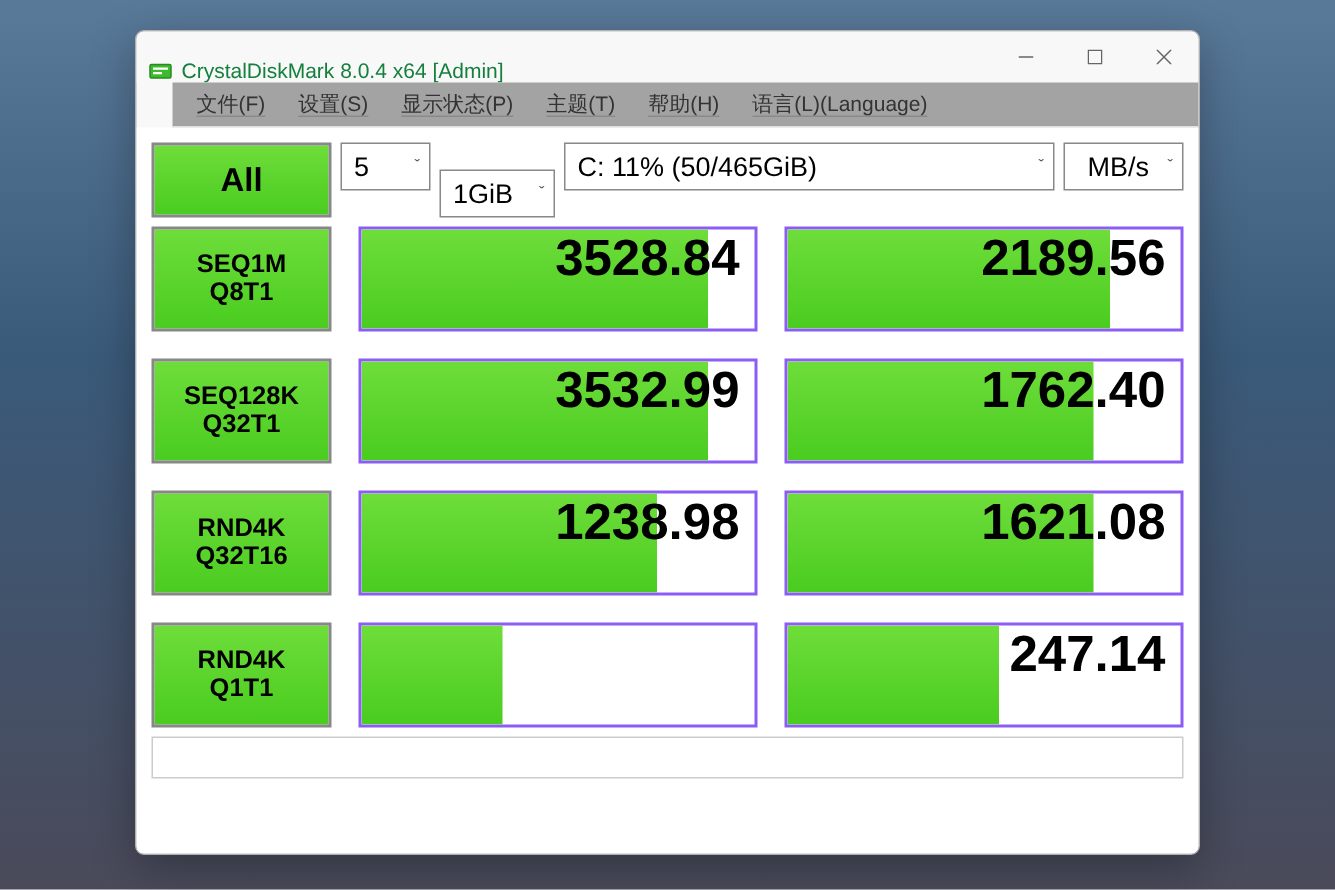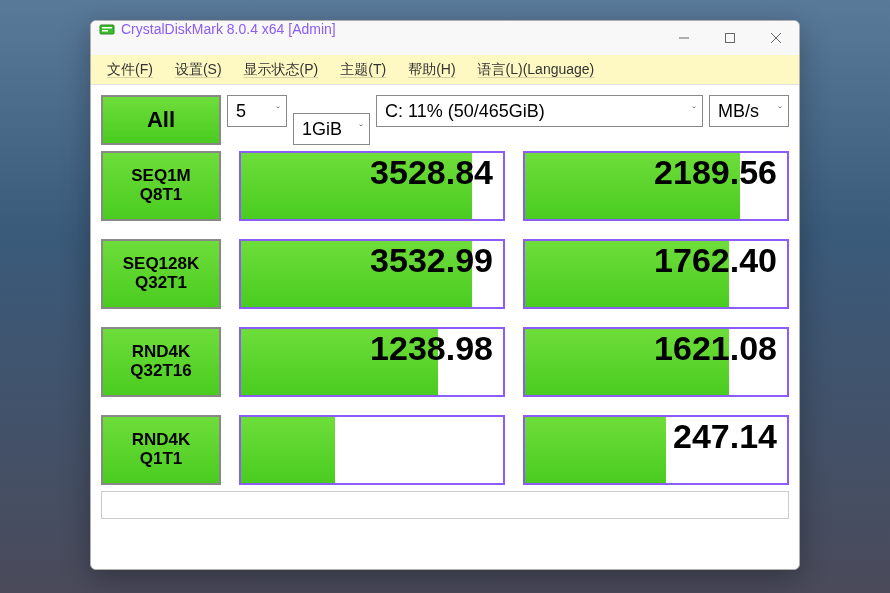--- a/index.html
+++ b/index.html
@@ -30,10 +30,10 @@
   .titlebar {
     height: 34px;
     display: flex;
-    align-items: flex-start;
+    align-items: flex-end;
     padding-left: 8px;
     background: #f8f8f8;
-    color: #8b5cf6;
+    color: #15803d;
     font-size: 14px;
   }
   .titlebar .icon {

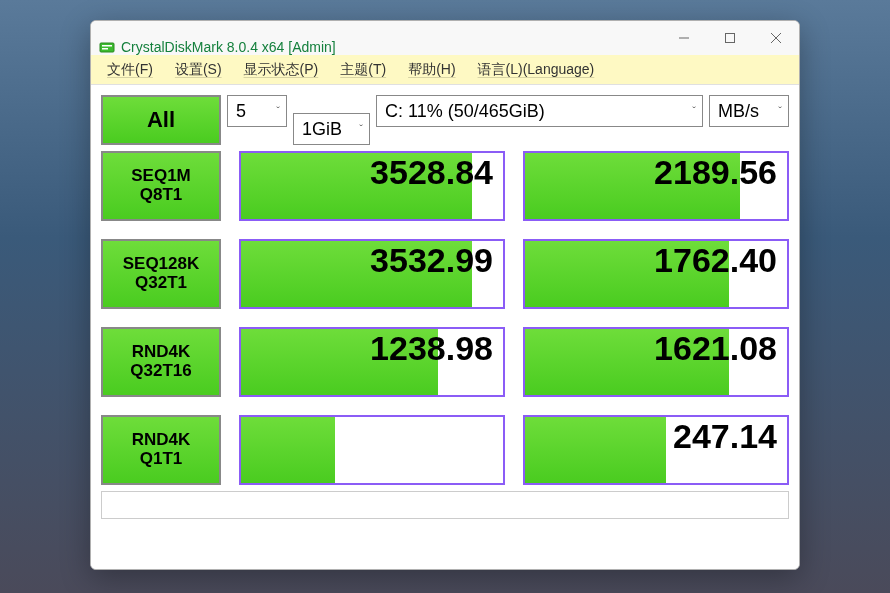--- a/index.html
+++ b/index.html
@@ -56,10 +56,11 @@
     align-items: center;
     padding: 0 8px;
     gap: 6px;
-    background: #fef9c3;
+    background: #a3a3a3;
     border-bottom: 1px solid #e0e0e0;
     font-size: 14px;
     color: #333;
+    margin-left: 24px;
   }
   .menu-item {
     padding: 4px 8px;

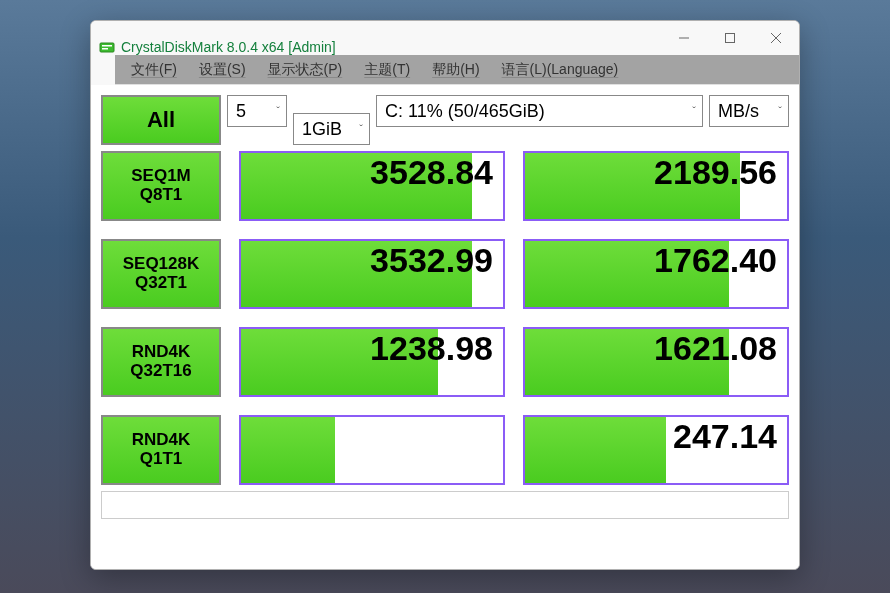--- a/index.html
+++ b/index.html
@@ -113,7 +113,7 @@
   .sel-count { width: 60px; }
   .sel-size { width: 77px; margin-top: 18px; }
   .sel-target { flex: 1; }
-  .sel-unit { width: 80px; }
+  .sel-unit { width: 80px; justify-content: flex-end; }
   .headers-row {
     display: grid;
     grid-template-columns: 1fr 1fr;

